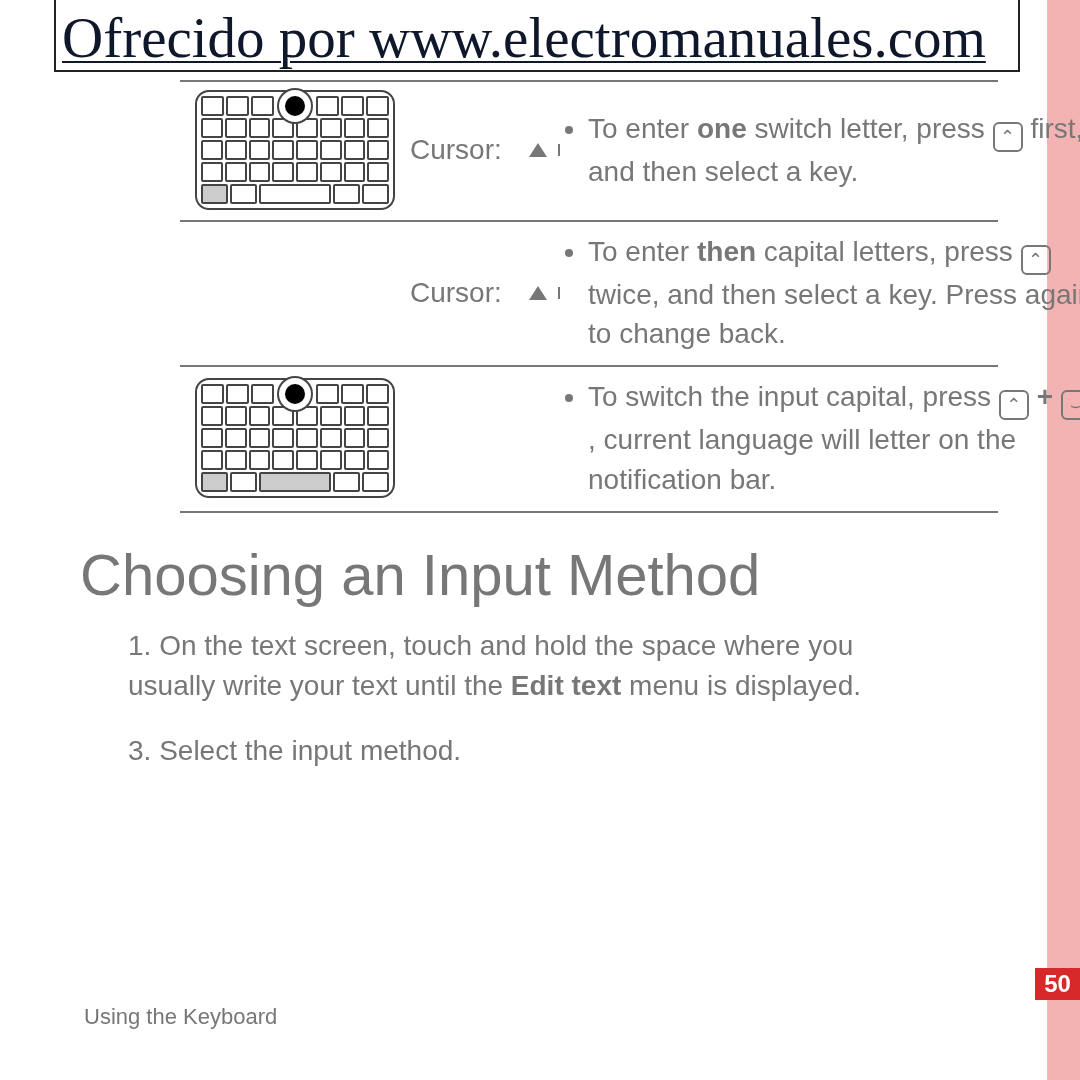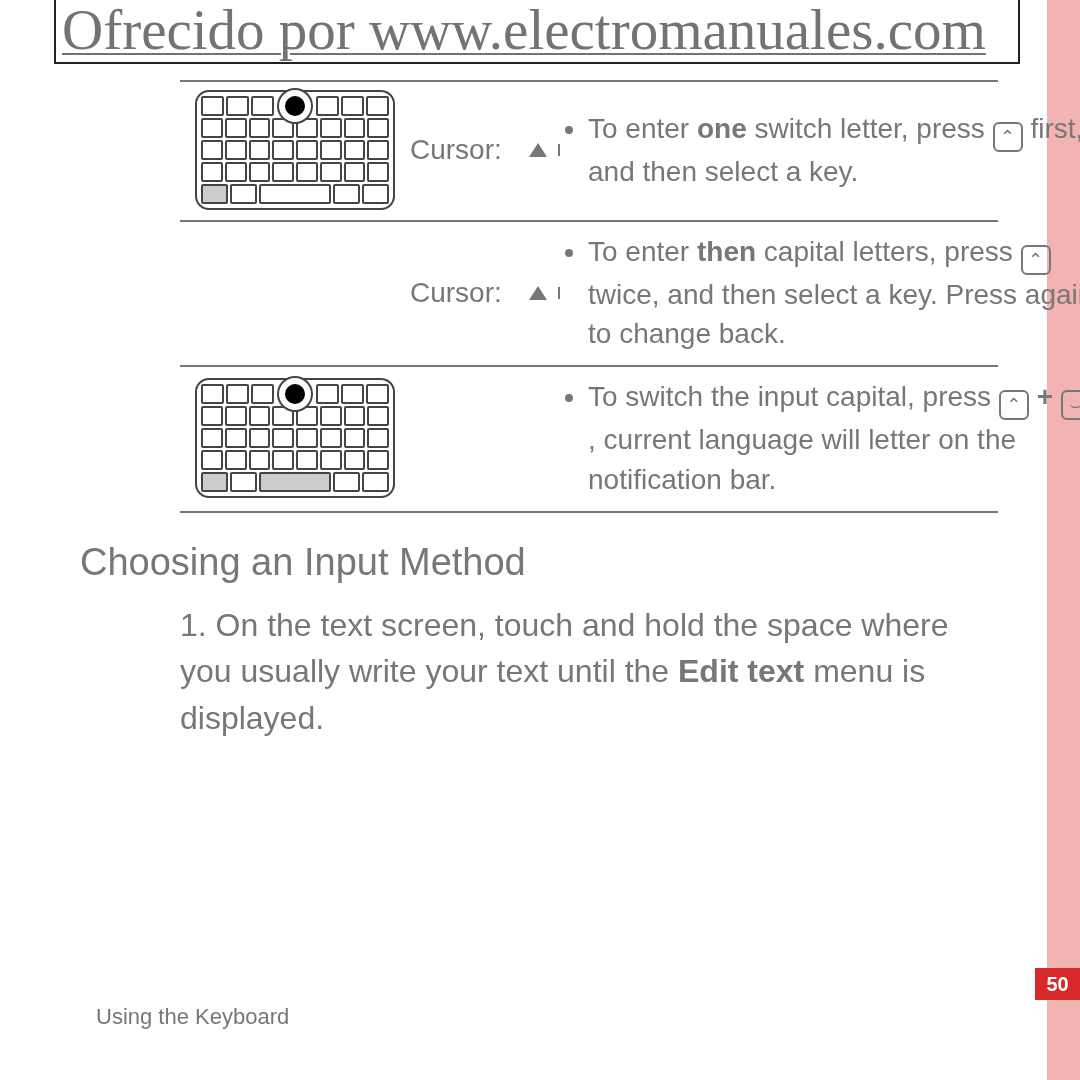--- a/index.html
+++ b/index.html
@@ -41,10 +41,10 @@
     width: 966px;
     font-family: "Times New Roman", serif;
     font-size: 57px;
-    color: #737373;
+    color: #0f172a;
     border: 2px solid #222;
     border-top: none;
-    padding: 0 6px 2px 6px;
+    padding: 8px 6px 2px 6px;
     line-height: 1.05;
     text-decoration: underline;
     text-decoration-thickness: 2px;

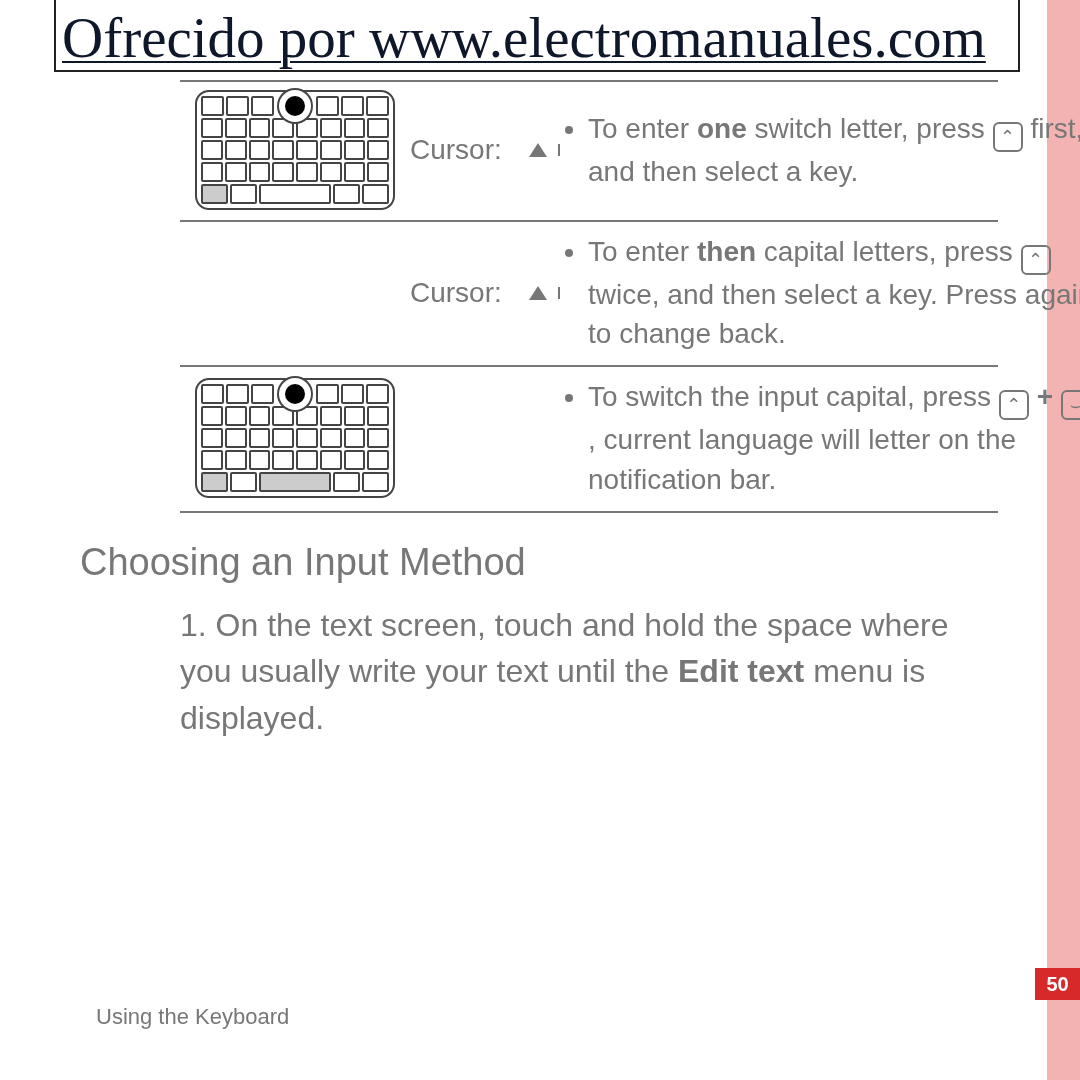--- a/index.html
+++ b/index.html
@@ -89,7 +89,7 @@
     line-height: 1;
   }
   .h2 {
-    font-size: 38px;
+    font-size: 58px;
     color: #777;
     margin: 28px 0 18px 0;
     font-weight: normal;

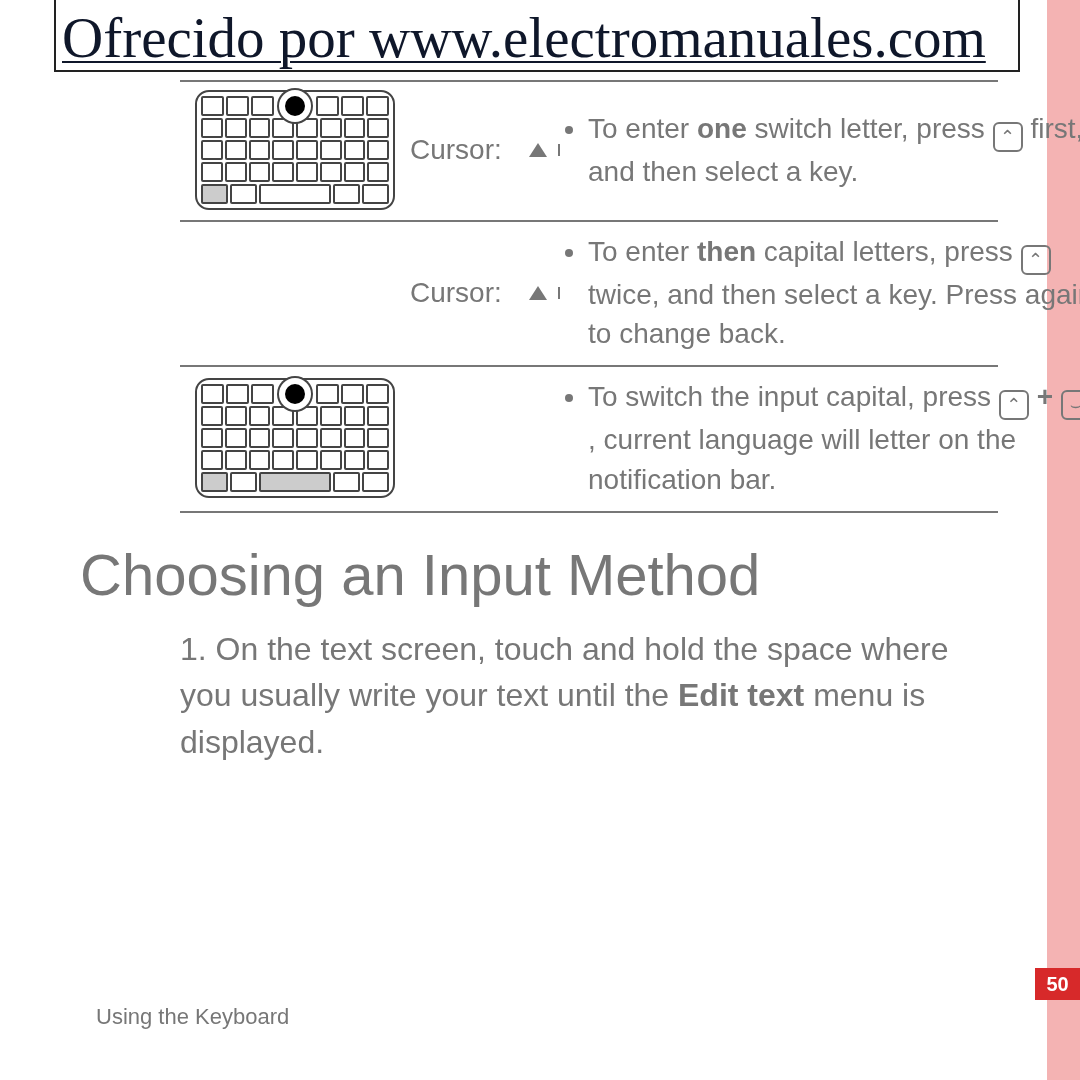--- a/index.html
+++ b/index.html
@@ -95,9 +95,9 @@
     font-weight: normal;
   }
   .steps {
-    margin-left: 100px;
+    margin-left: 48px;
     width: 818px;
-    font-size: 32px;
+    font-size: 28px;
     color: #777;
     line-height: 1.45;
   }

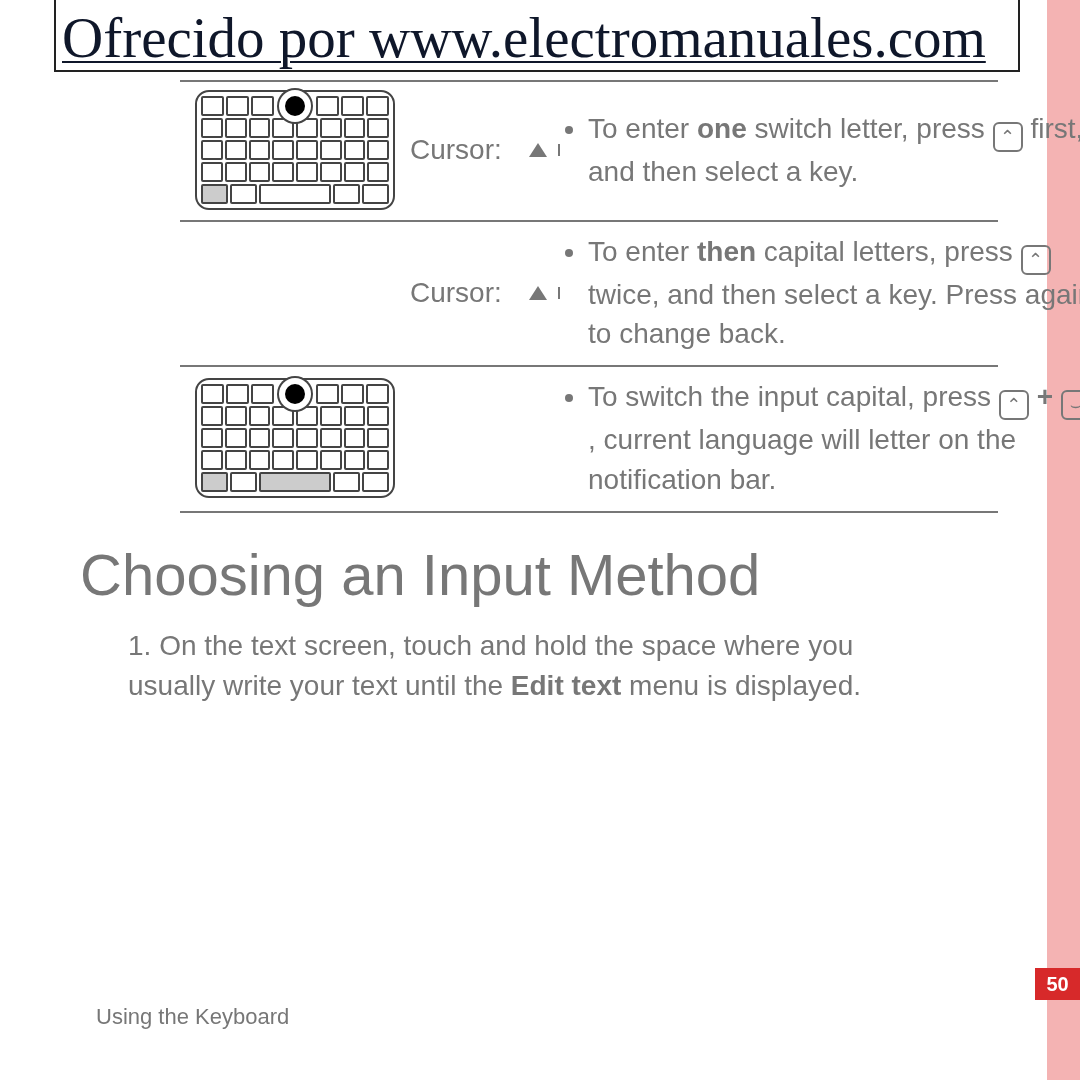--- a/index.html
+++ b/index.html
@@ -315,6 +315,7 @@
     <p>
       <span>1. On the text screen, touch and hold the space where you usually write your text until the </span><span class="bold">Edit text</span><span> menu is displayed.</span>
     </p>
+    <p>3. Select the input method.</p>
   </div>
 
 </div>

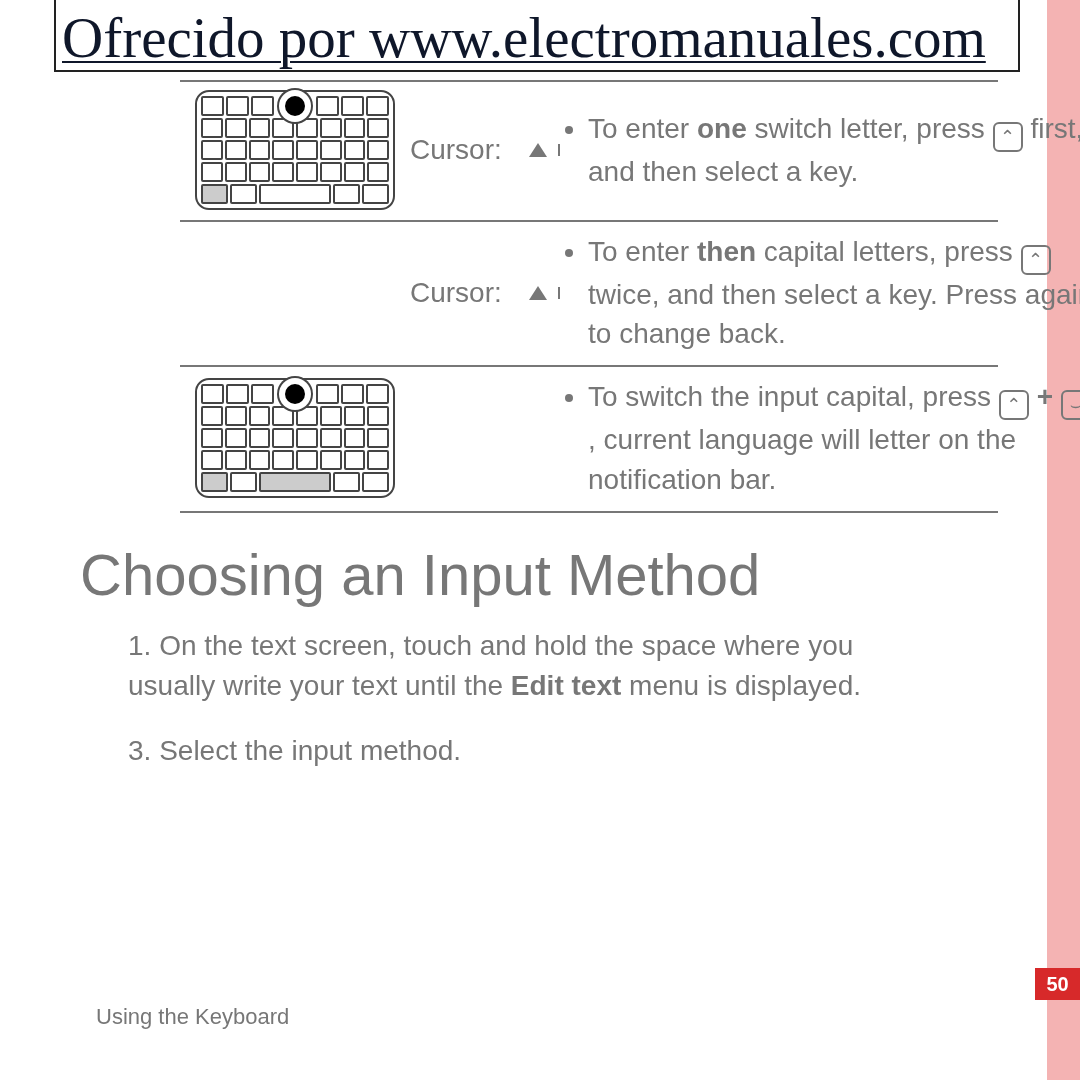--- a/index.html
+++ b/index.html
@@ -28,7 +28,7 @@
     height: 32px;
     background: #d7292a;
     color: #fff;
-    font-size: 20px;
+    font-size: 24px;
     font-weight: bold;
     display: flex;
     align-items: center;

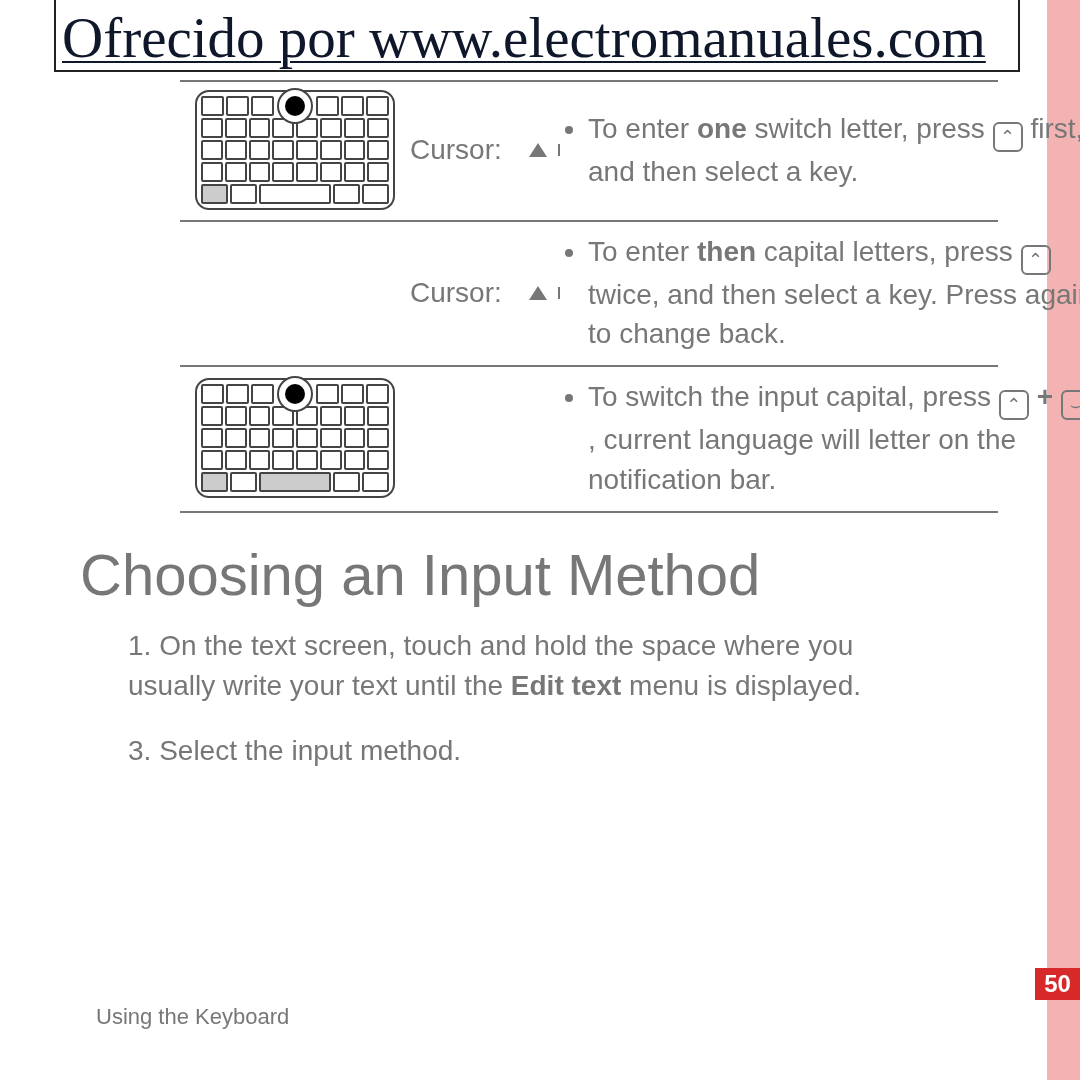--- a/index.html
+++ b/index.html
@@ -104,7 +104,7 @@
   .steps p { margin: 0 0 24px 0; }
   .section-title {
     position: absolute;
-    left: 96px;
+    left: 84px;
     top: 1004px;
     font-size: 22px;
     color: #777;

